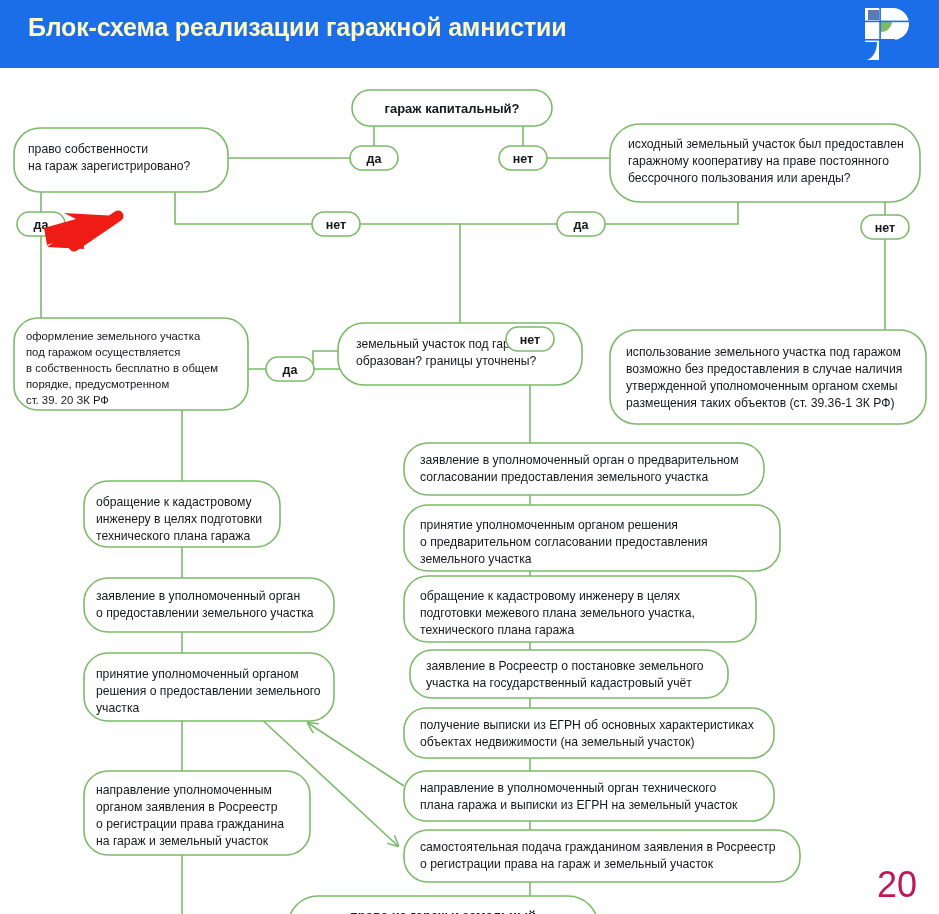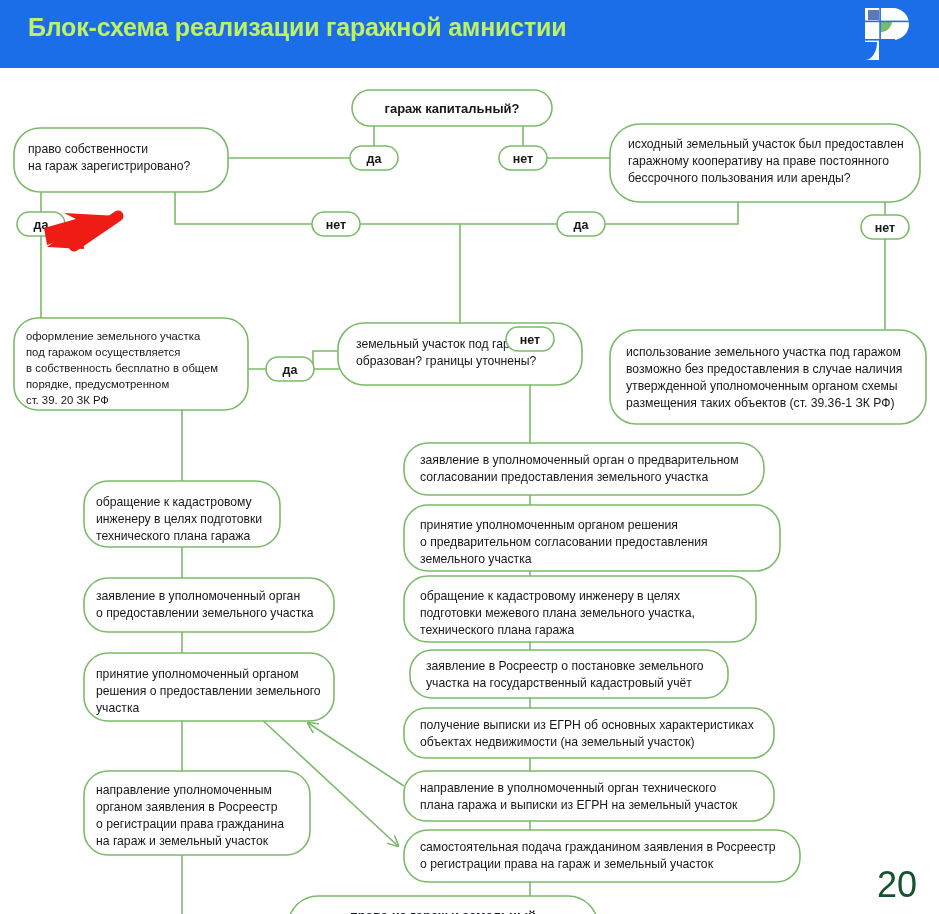--- a/index.html
+++ b/index.html
@@ -28,7 +28,7 @@
     top: 13px;
     font-size: 25px;
     font-weight: bold;
-    color: #bef264;
+    color: #fef9c3;
     letter-spacing: -0.2px;
     white-space: nowrap;
   }

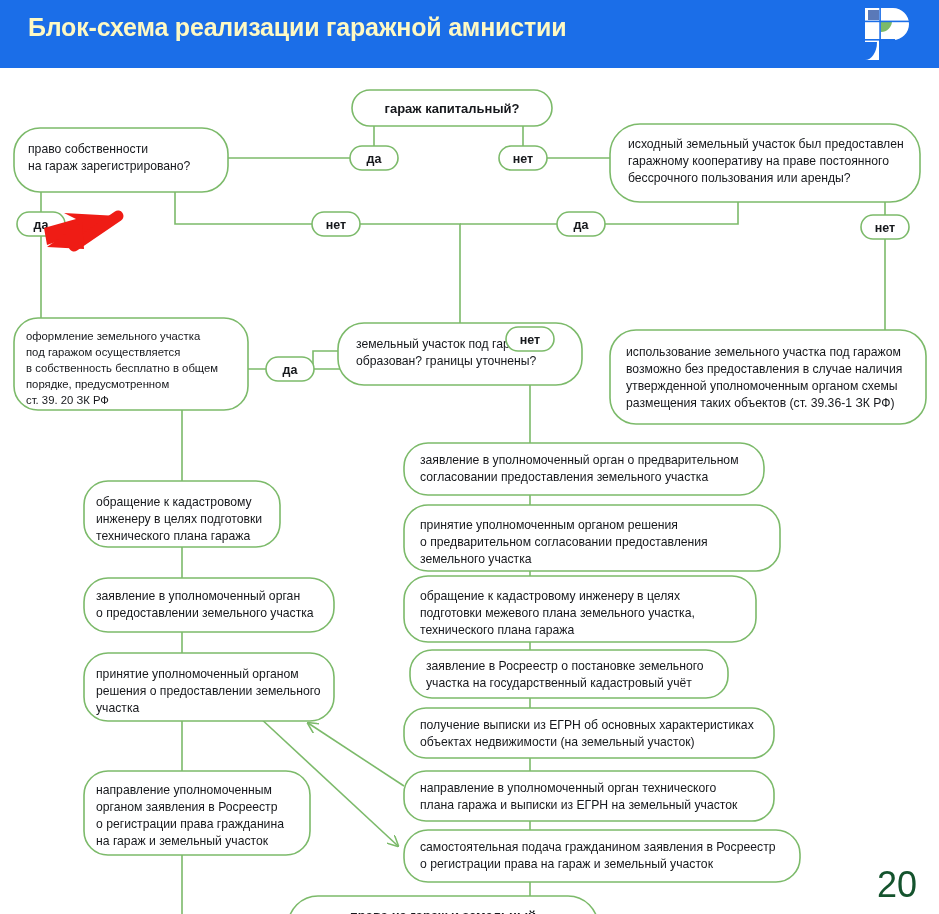--- a/index.html
+++ b/index.html
@@ -51,7 +51,7 @@
     right: 22px;
     bottom: 8px;
     font-size: 36px;
-    color: #14532d;
+    color: #be185d;
     font-family: "Liberation Sans", sans-serif;
   }
   .node-rect {

